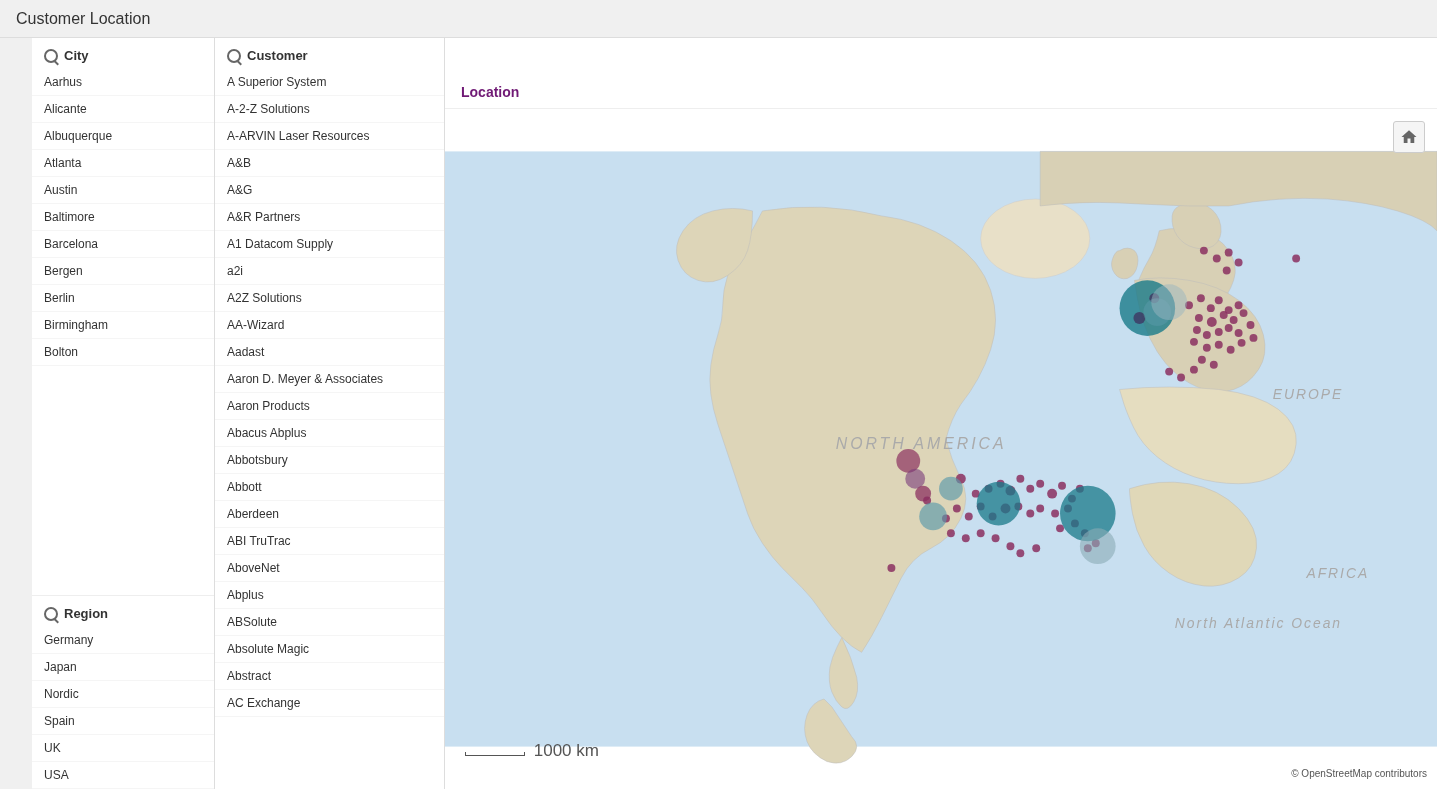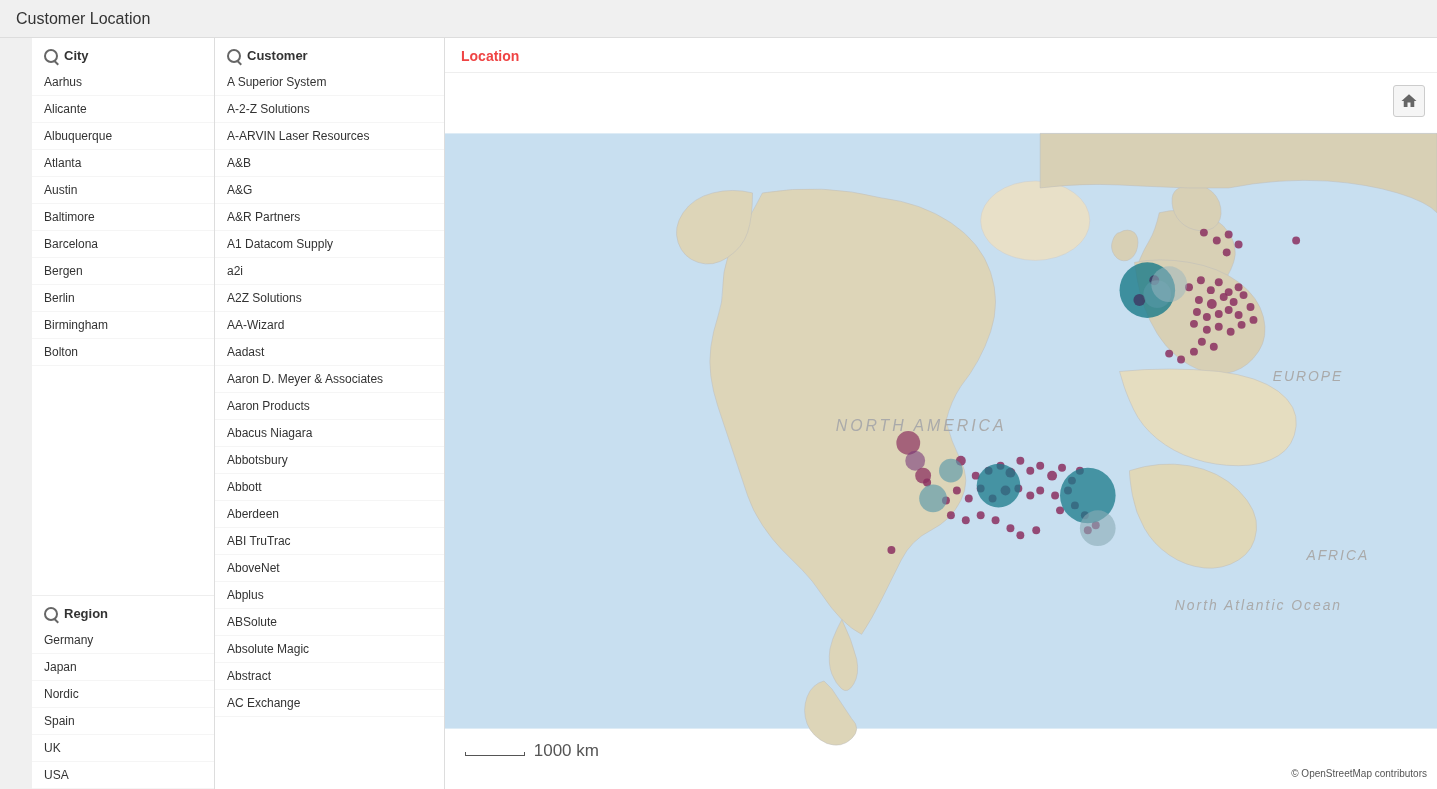--- a/index.html
+++ b/index.html
@@ -126,9 +126,10 @@
       padding: 10px 16px 8px 16px;
       font-weight: bold;
       font-size: 14px;
-      color: #ef4444;
+      color: #701a75;
       border-bottom: 1px solid #eee;
       flex-shrink: 0;
+      margin-top: 36px;
     }
 
     .map-container {

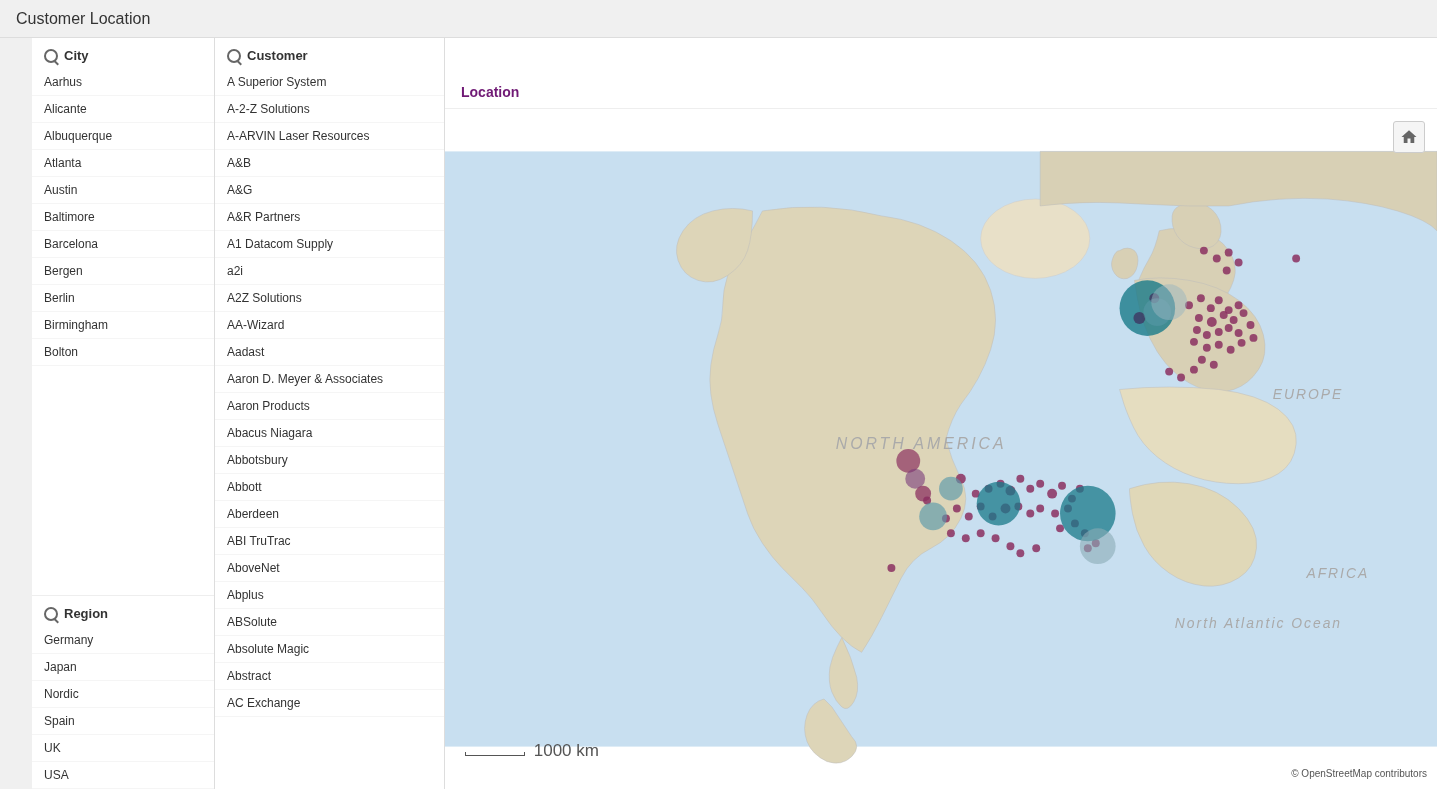--- a/index.html
+++ b/index.html
@@ -258,7 +258,7 @@
         <div class="list-item">Aadast</div>
         <div class="list-item">Aaron D. Meyer &amp; Associates</div>
         <div class="list-item">Aaron Products</div>
-        <div class="list-item">Abacus Niagara</div>
+        <div class="list-item">Abacus Abplus</div>
         <div class="list-item">Abbotsbury</div>
         <div class="list-item">Abbott</div>
         <div class="list-item">Aberdeen</div>

